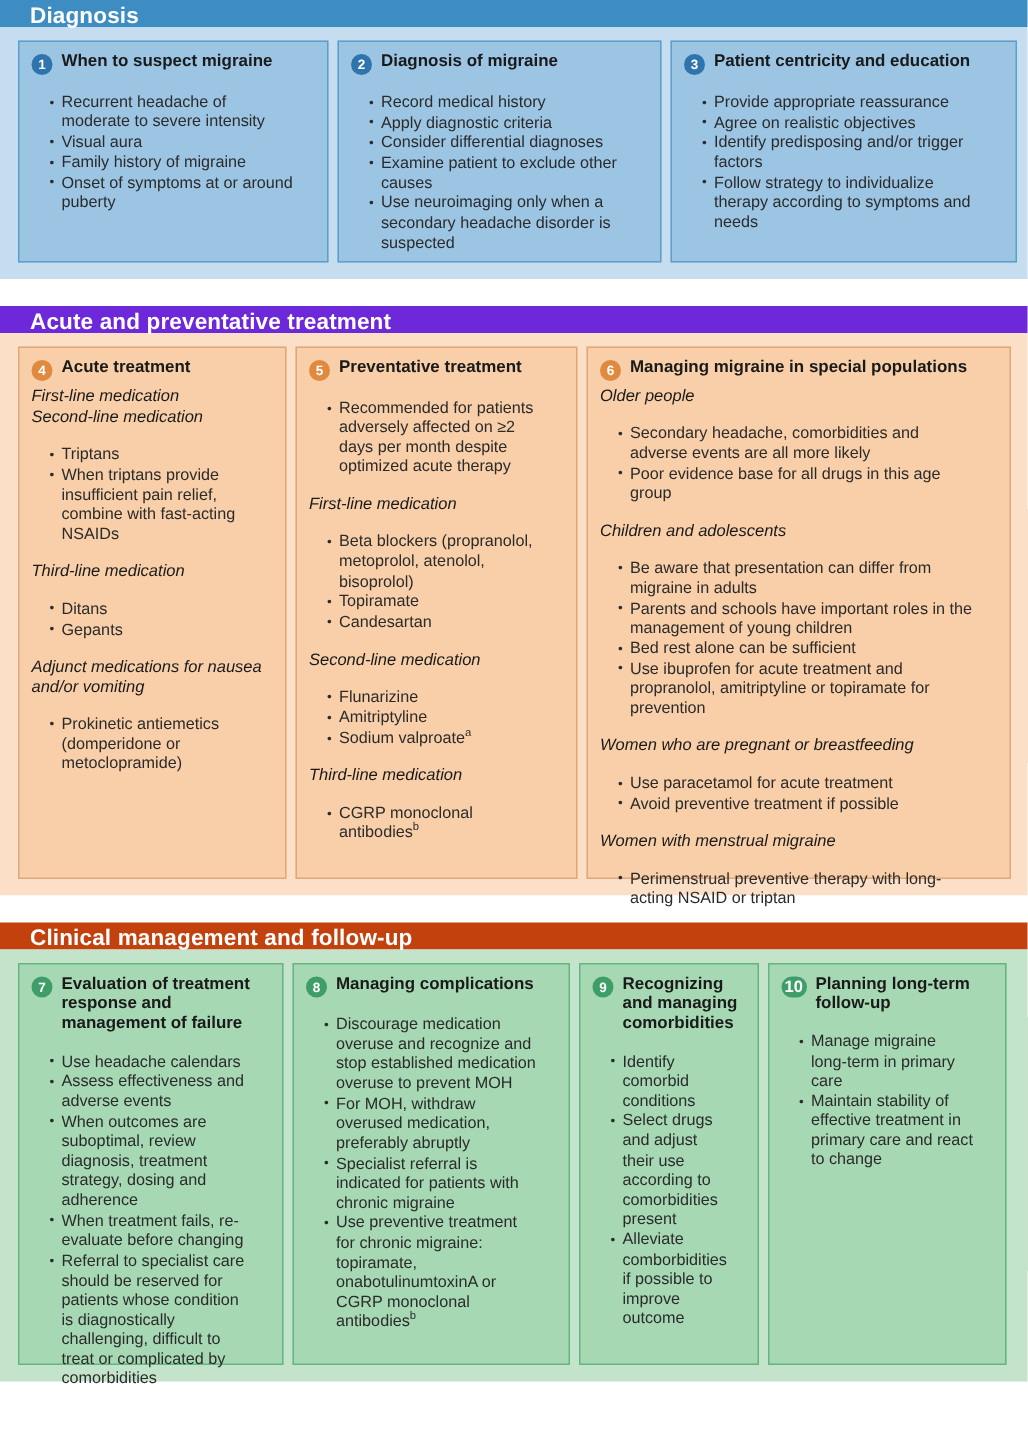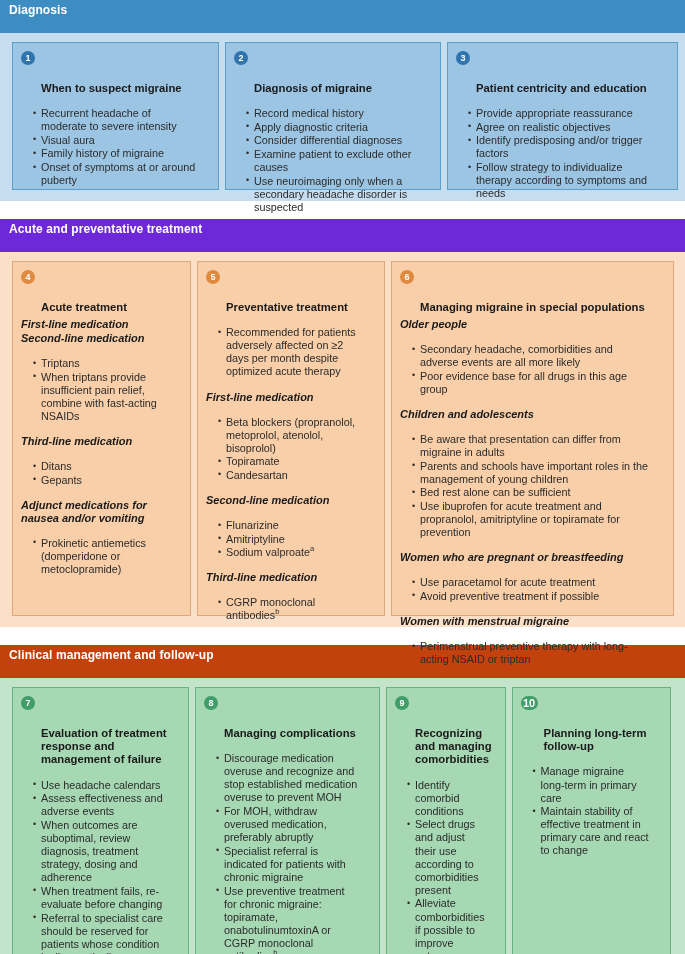--- a/index.html
+++ b/index.html
@@ -28,10 +28,10 @@
   }
 
   .section-header {
-    height: 33px;
+    height: 18px;
     line-height: 21px;
-    padding-left: 9px;
-    font-size: 12px;
+    padding-left: 20px;
+    font-size: 15px;
     font-weight: bold;
     color: #ffffff;
     letter-spacing: 0.1px;

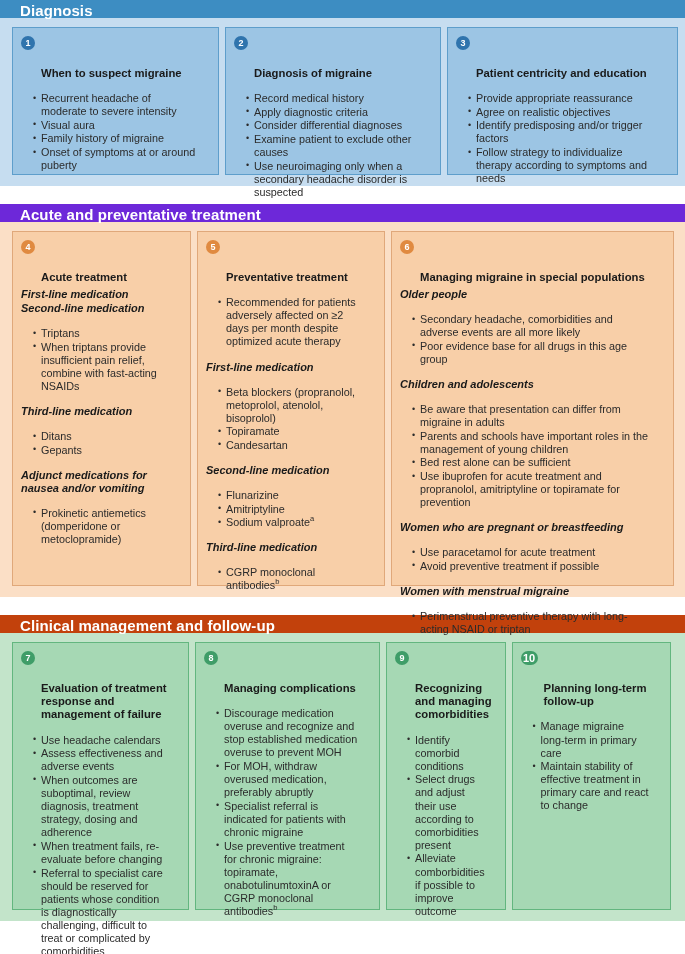--- a/index.html
+++ b/index.html
@@ -83,7 +83,6 @@
     font-weight: bold;
     color: #1a1a1a;
     line-height: 13.2px;
-    margin-top: 32px;
   }
 
   .subhead {

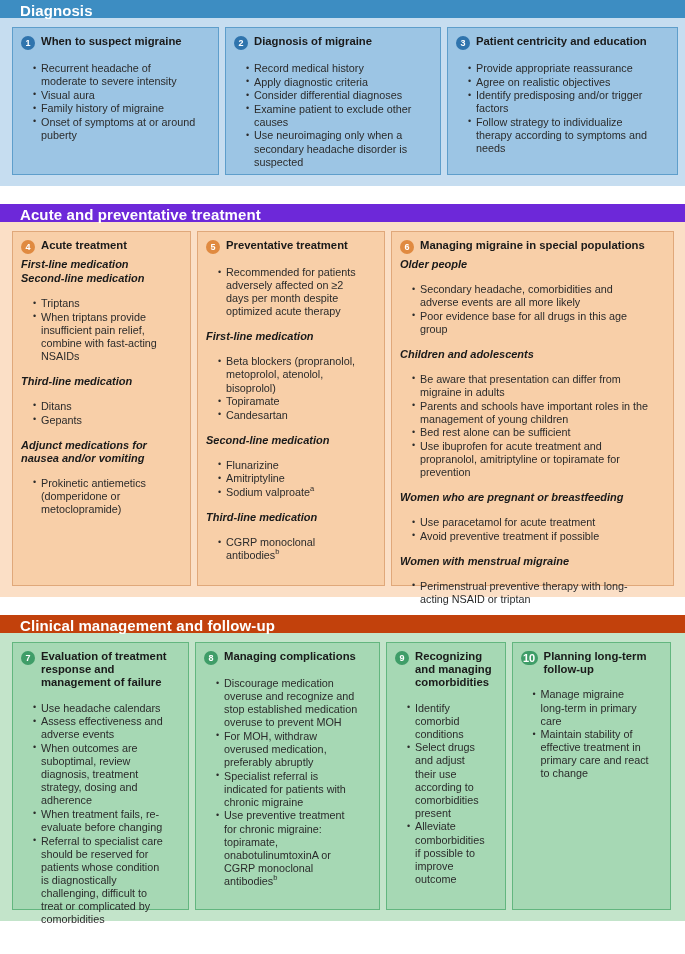--- a/index.html
+++ b/index.html
@@ -87,7 +87,7 @@
 
   .subhead {
     font-size: 11px;
-    font-weight: bold;
+    font-weight: normal;
     font-style: italic;
     color: #1a1a1a;
     line-height: 13px;

